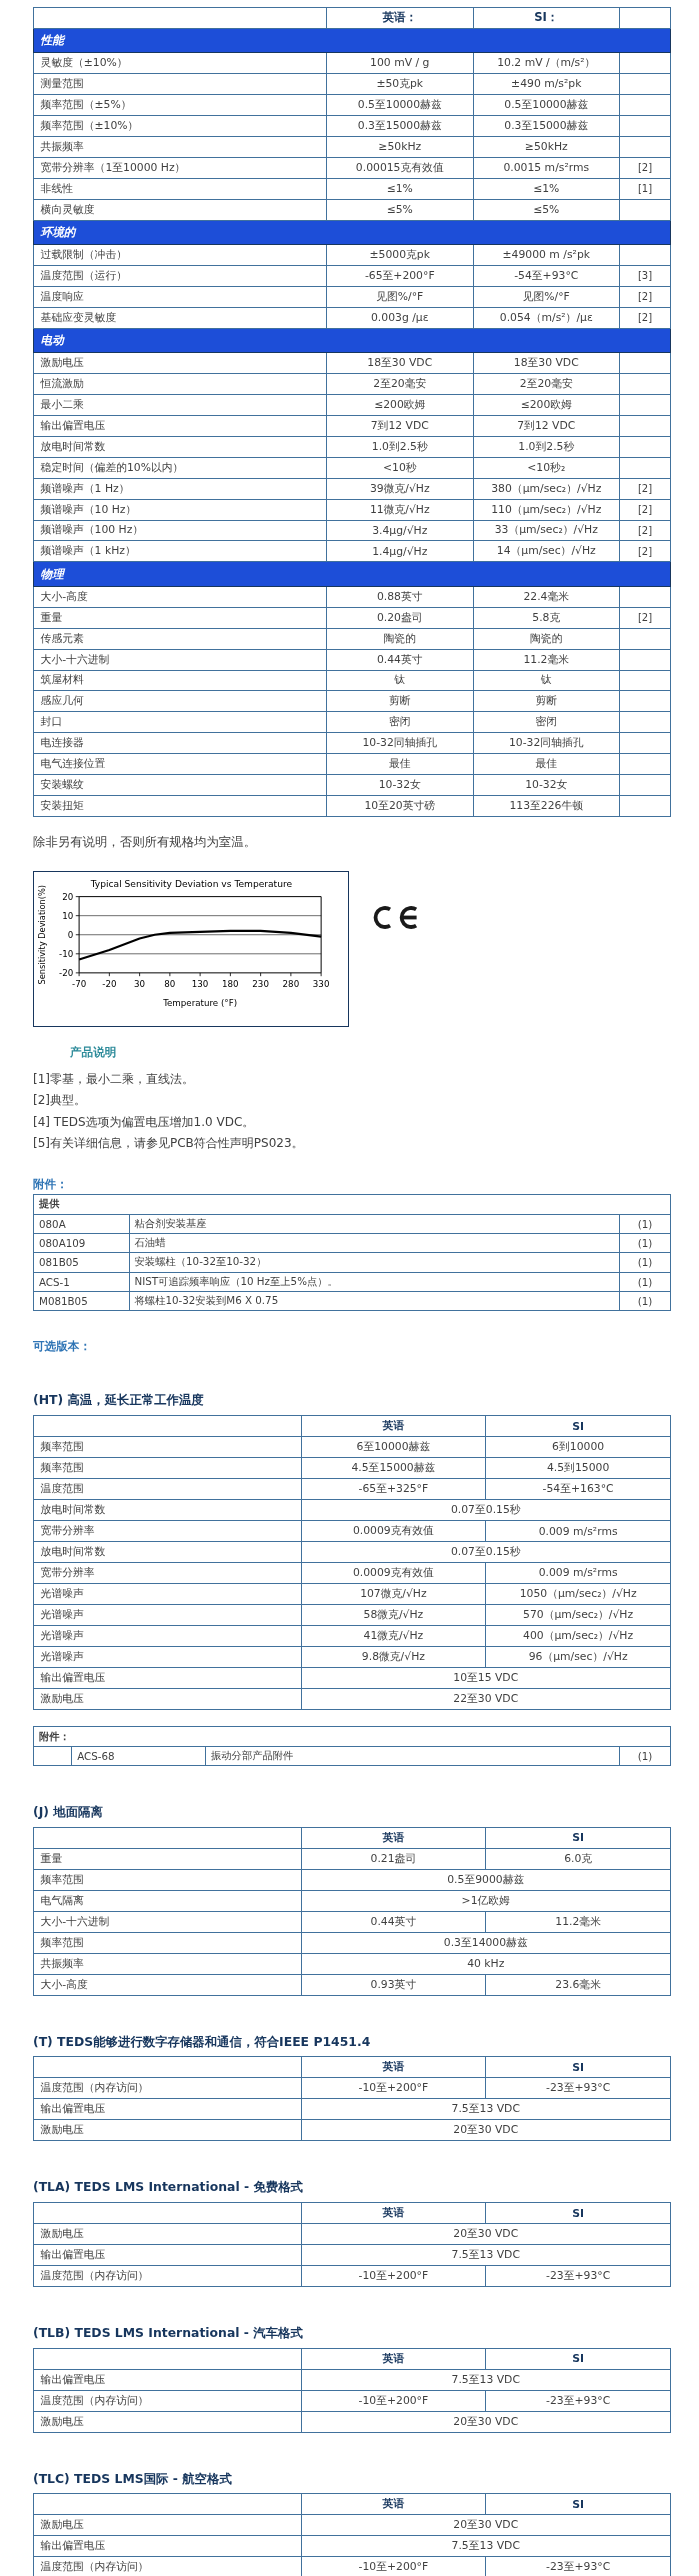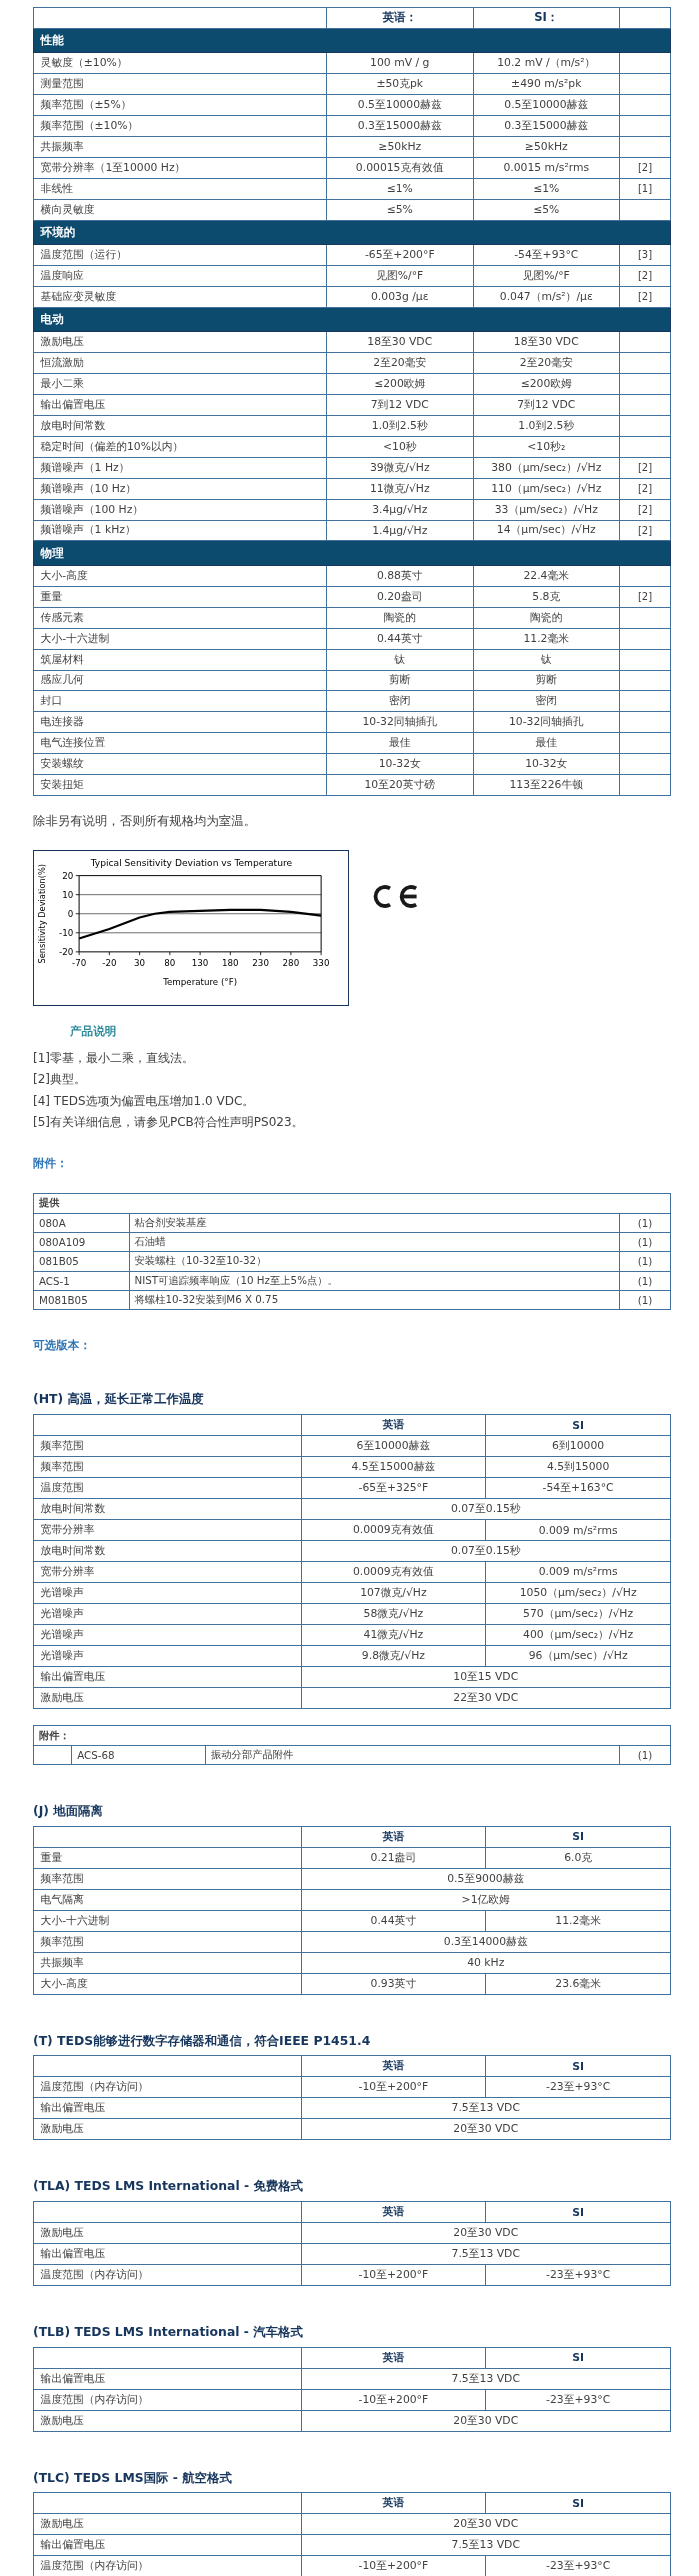--- a/index.html
+++ b/index.html
@@ -13,7 +13,7 @@
   td.val{text-align:center;color:#3f3f3f;}
   td.note{text-align:center;font-size:10px;color:#3f3f3f;}
   td.hdr{font-weight:bold;color:#17365d;font-size:11.6px;}
-  td.band{background:#0c4a6e;color:#ffffff;font-weight:bold;font-size:11.6px;padding:3.3px 6.6px;border:0.8px solid #17365d;}
+  td.band{background:#1d4ed8;color:#ffffff;font-weight:bold;font-size:11.6px;padding:3.3px 6.6px;border:0.8px solid #17365d;font-style:italic;}
   .after-note{margin-top:16.6px;font-size:12.4px;color:#404040;}
   
   .figure-row{display:flex;align-items:flex-start;margin-top:20px;}

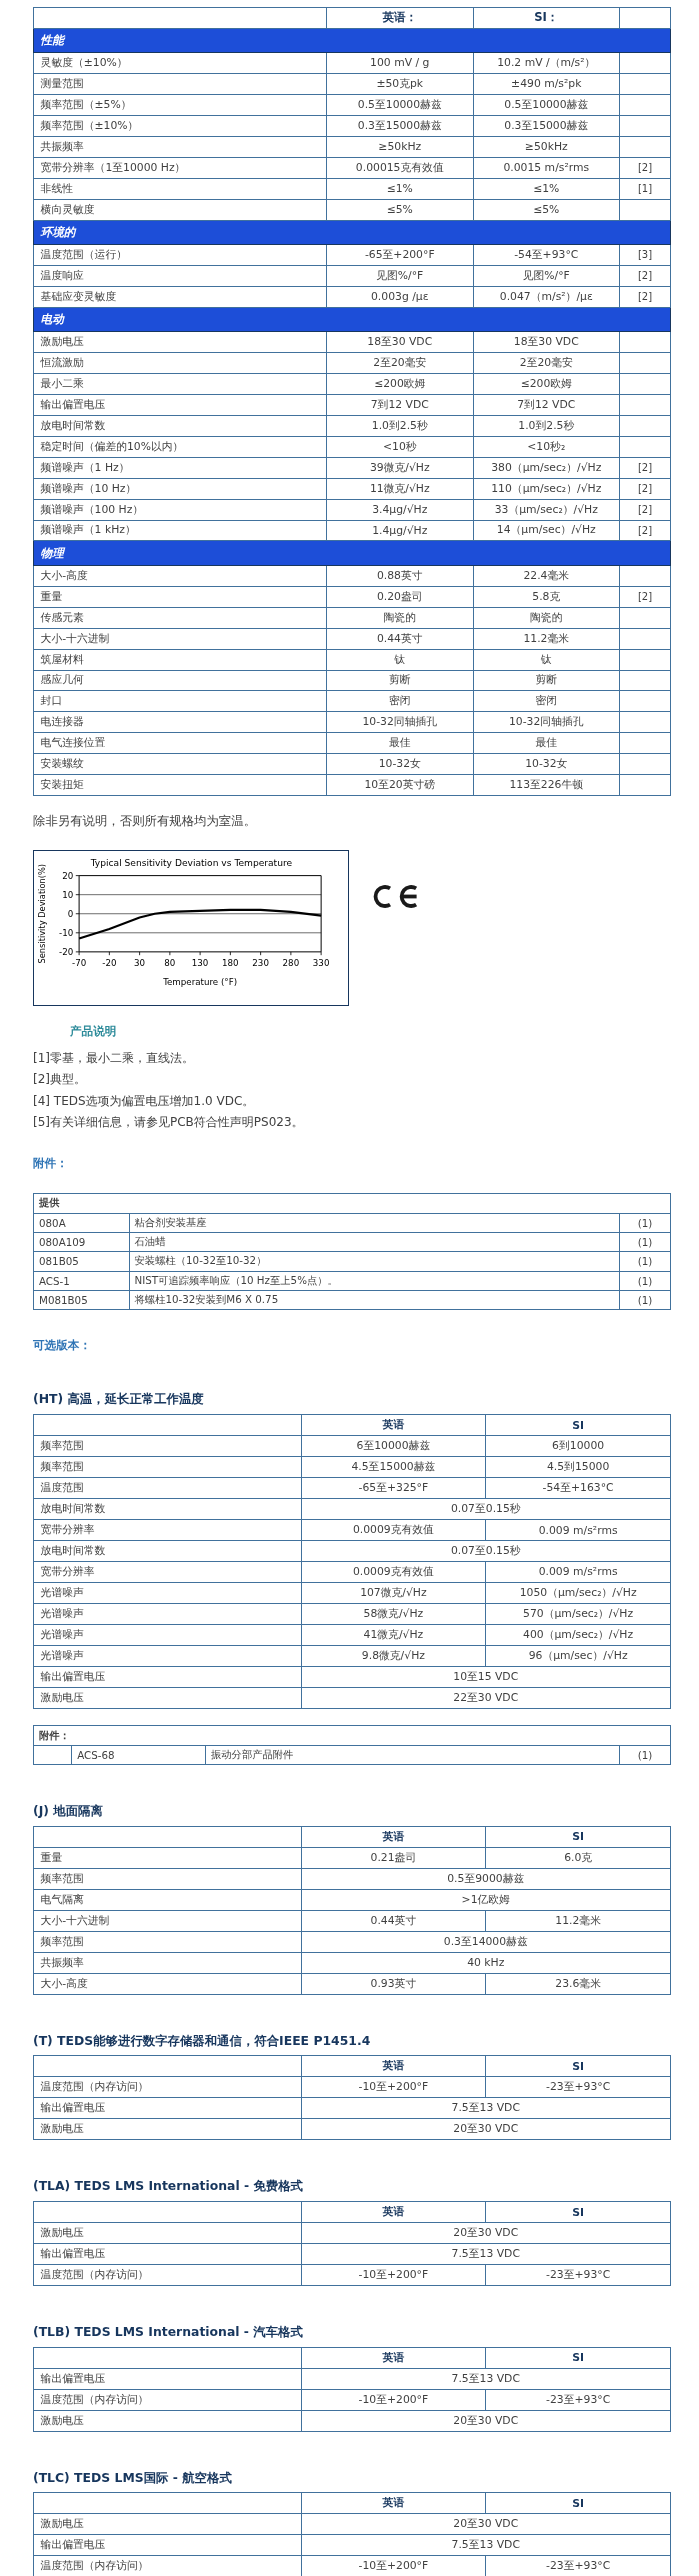--- a/index.html
+++ b/index.html
@@ -109,6 +109,12 @@
         </tr>
         <tr>
           <td class="band" colspan="4">环境的</td>
+        </tr>
+        <tr>
+          <td class="lbl">过载限制（冲击）</td>
+          <td class="val">±5000克pk</td>
+          <td class="val">±49000 m /s²pk</td>
+          <td class="note"></td>
         </tr>
         <tr>
           <td class="lbl">温度范围（运行）</td>

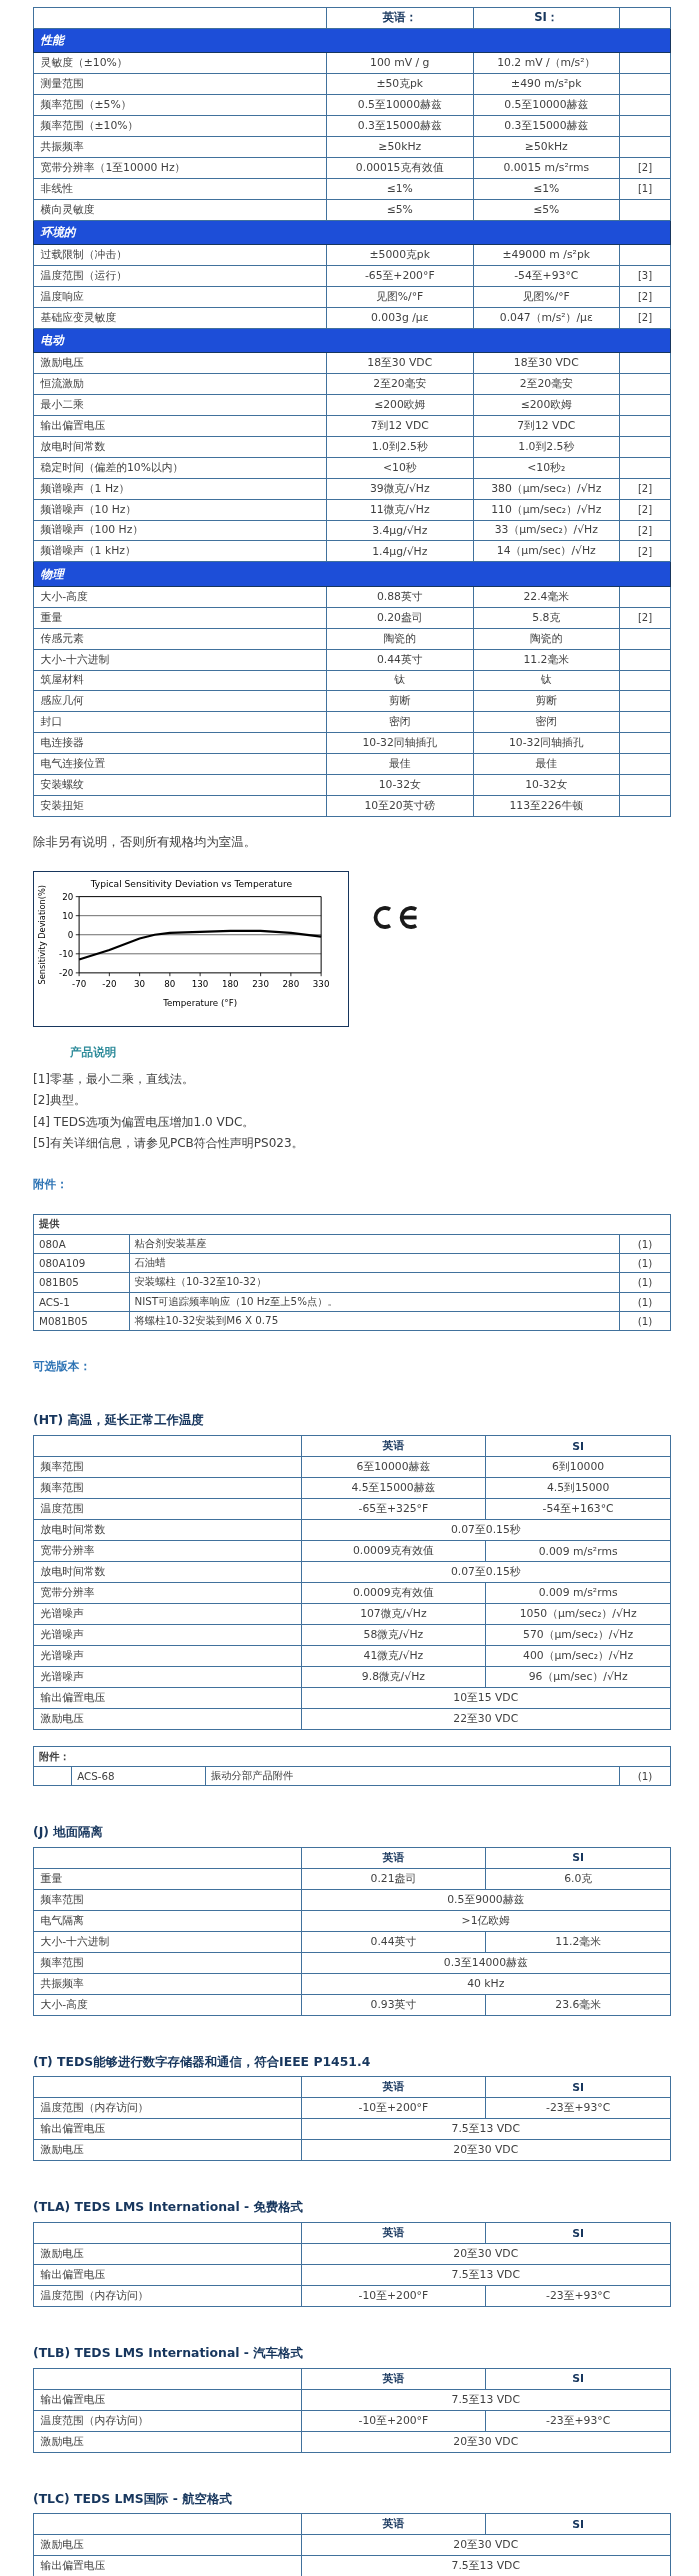--- a/index.html
+++ b/index.html
@@ -131,7 +131,7 @@
         <tr>
           <td class="lbl">基础应变灵敏度</td>
           <td class="val">0.003g /με</td>
-          <td class="val">0.047（m/s²）/με</td>
+          <td class="val">0.054（m/s²）/με</td>
           <td class="note">[2]</td>
         </tr>
         <tr>

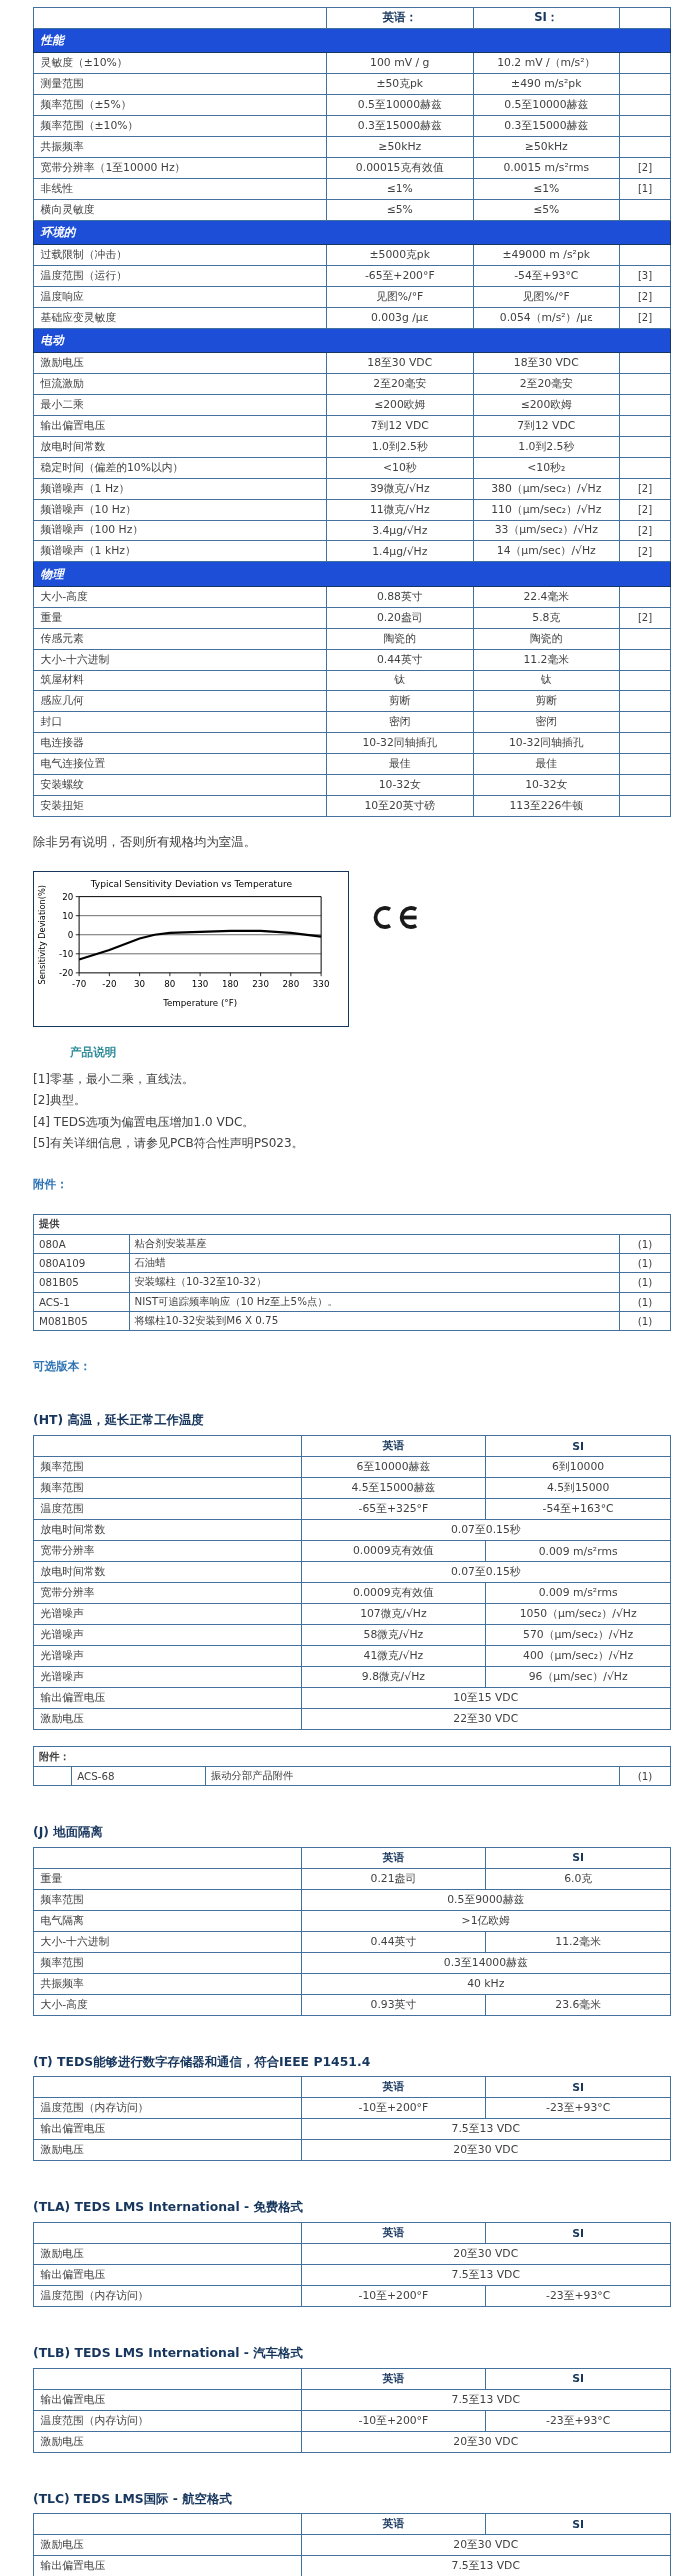--- a/index.html
+++ b/index.html
@@ -25,7 +25,7 @@
   .note-first{margin-top:10px;}
   
   .acc-title{color:#2e74b5;font-weight:bold;font-size:11.6px;margin-top:23px;}
-  .acc-table{border:1.7px solid #41719c;margin-top:22px;}
+  .acc-table{border:1.7px solid #41719c;margin-top:2px;}
   .acc-table td{border:0.8px solid #41719c;font-size:10.3px;padding:1.7px 5px;height:15px;overflow:hidden;white-space:nowrap;color:#3f3f3f;}
   .acc-head{font-weight:bold;color:#333;}
   .acc-qty{text-align:center;}

